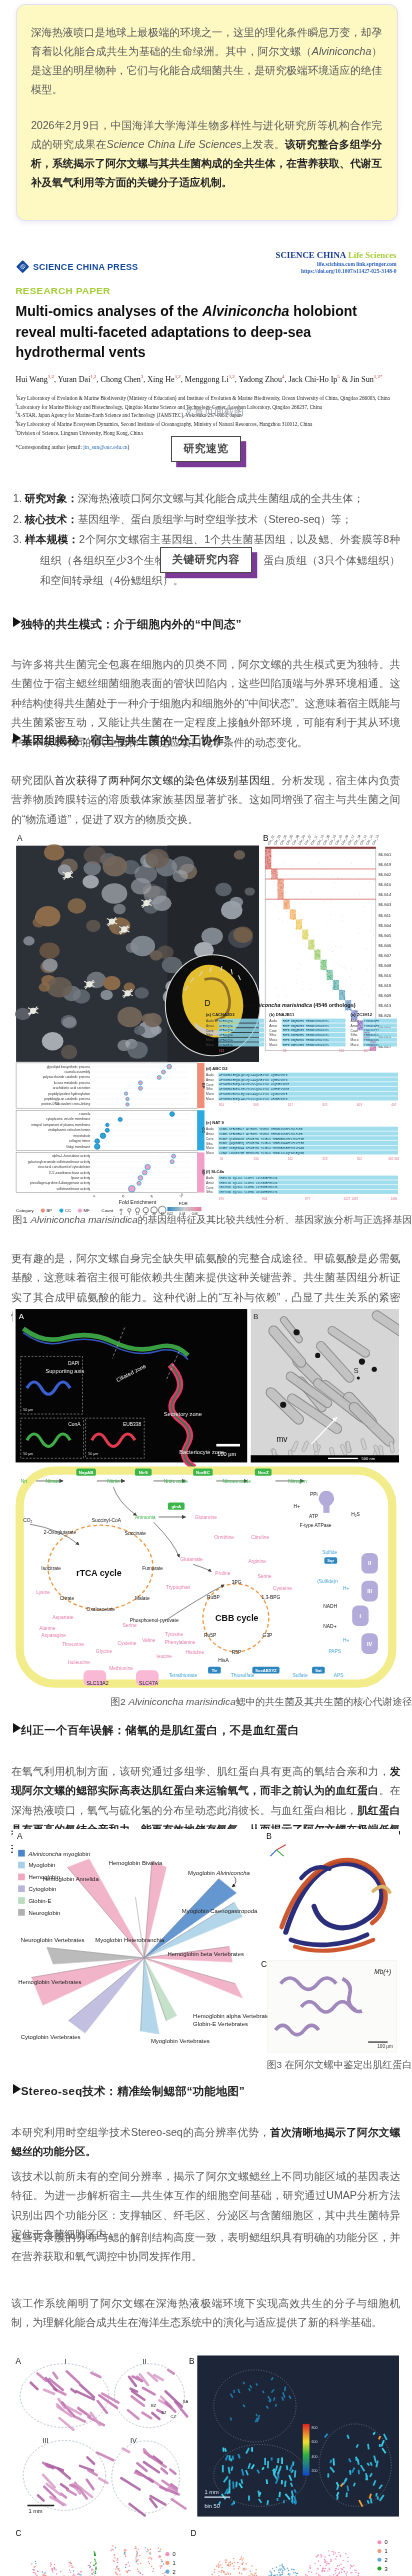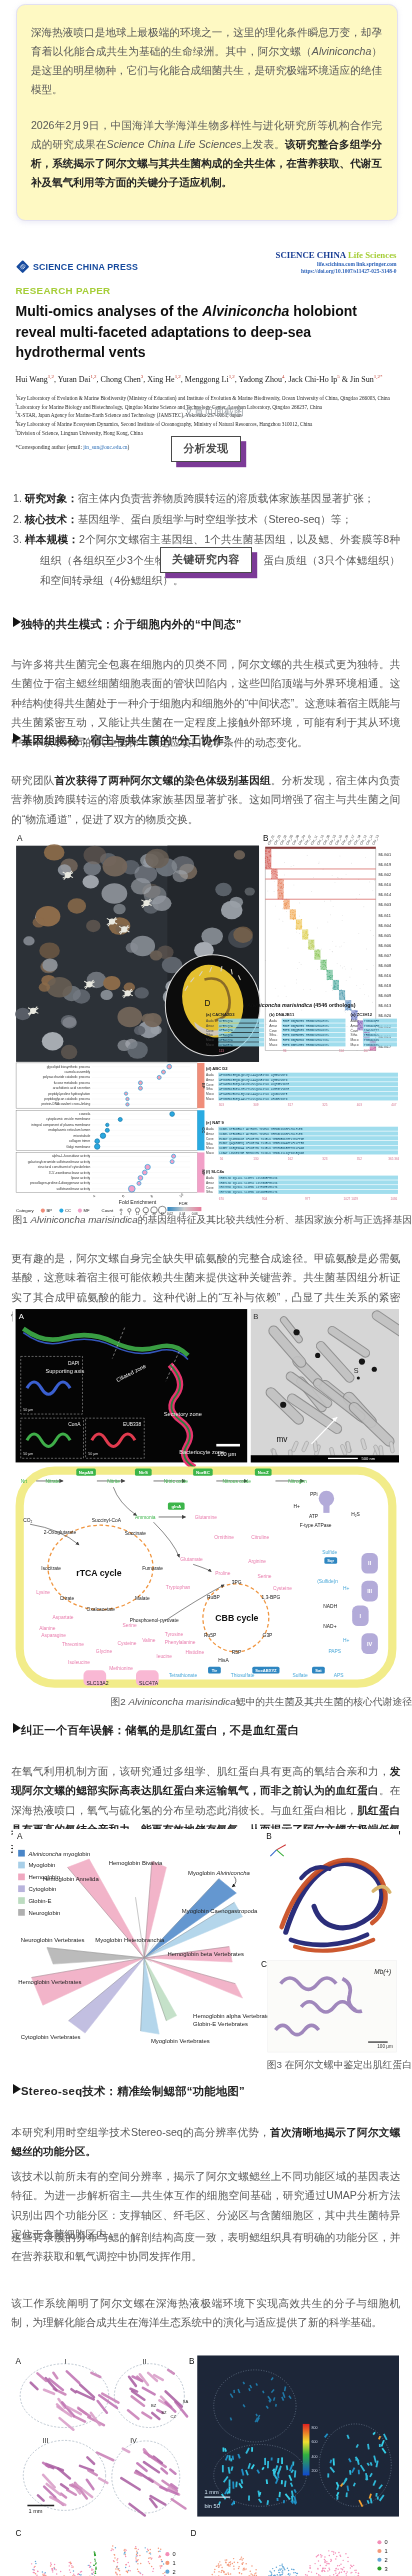--- a/index.html
+++ b/index.html
@@ -84,7 +84,7 @@
 <div class="shot-cap">文章页面截图</div>
 
 <div class="boxwrap" style="top:436px;">
-  <span class="sbox">分析发现</span>
+  <span class="sbox">研究速览</span>
 </div>
 
 <div class="qlist" style="top:488px;">

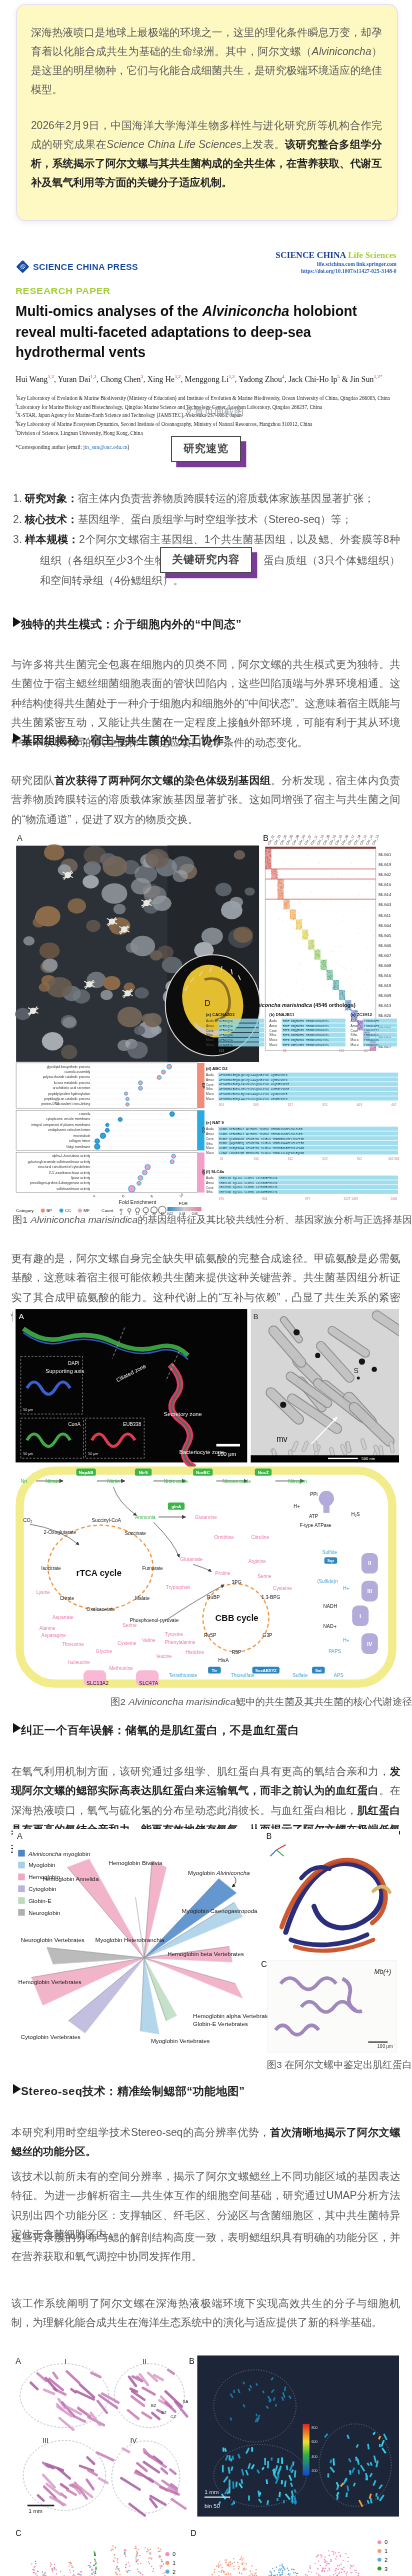--- a/index.html
+++ b/index.html
@@ -88,7 +88,7 @@
 </div>
 
 <div class="qlist" style="top:488px;">
-  <div class="qitem"><span>1. </span><span class="lab">研究对象：</span><span>宿主体内负责营养物质跨膜转运的溶质载体家族基因显著扩张；</span></div>
+  <div class="qitem"><span>1. </span><span class="lab">研究对象：</span><span>深海热液喷口阿尔文螺与其化能合成共生菌组成的全共生体；</span></div>
   <div class="qitem"><span>2. </span><span class="lab">核心技术：</span><span>基因组学、蛋白质组学与时空组学技术（Stereo-seq）等；</span></div>
   <div class="qitem"><span>3. </span><span class="lab">样本规模：</span><span>2个阿尔文螺宿主基因组、1个共生菌基因组，以及鳃、外套膜等8种组织（各组织至少3个生物学重复）的转录组、蛋白质组（3只个体鳃组织）和空间转录组（4份鳃组织）。</span></div>
 </div>

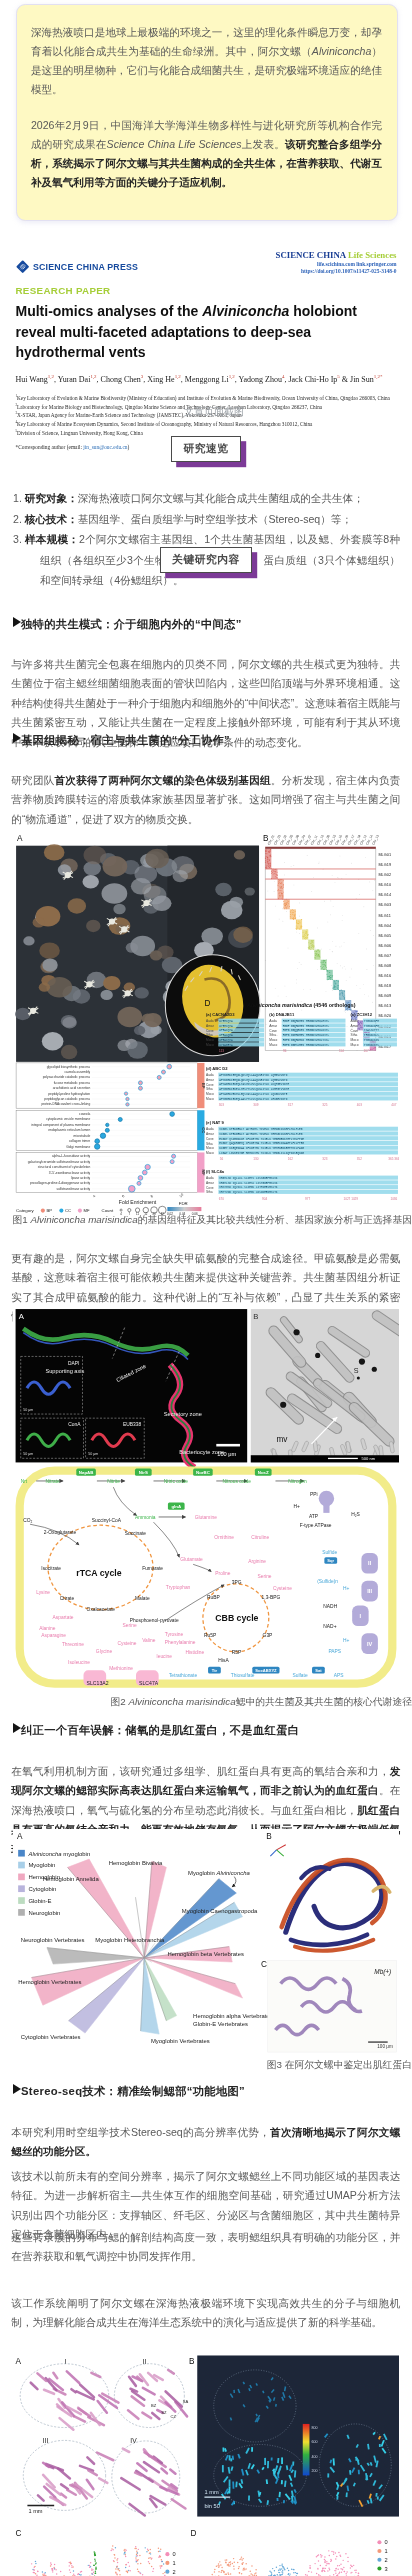--- a/index.html
+++ b/index.html
@@ -107,7 +107,7 @@
     <span class="tri"></span>
     <span>基因组揭秘：宿主与共生菌的“分工协作”</span>
   </div>
-<p class="para abs" style="top:760px;left:11.3px;width:389px;"><span>研究团队</span><span style="font-weight: 700; color: rgb(38, 38, 38); margin-top: 30px;">首次获得了两种阿尔文螺的染色体级别基因组</span><span>。分析发现，宿主体内负责营养物质跨膜转运的溶质载体家族基因显著扩张。这如同增强了宿主与共生菌之间的“物流通道”，促进了双方的物质交换。</span></p>
+<p class="para abs" style="top:760px;left:11.3px;width:389px;"><span>研究团队</span><span style="font-weight: 400; color: rgb(38, 38, 38); margin-top: 30px;">首次获得了两种阿尔文螺的染色体级别基因组</span><span>。分析发现，宿主体内负责营养物质跨膜转运的溶质载体家族基因显著扩张。这如同增强了宿主与共生菌之间的“物流通道”，促进了双方的物质交换。</span></p>
 
 <div class="figwrap" style="left:13px;top:831px;width:386px;height:384px;">
     <svg width="386" height="384" viewBox="0 0 750 745" font-family="Liberation Sans,DejaVu Sans,sans-serif">

